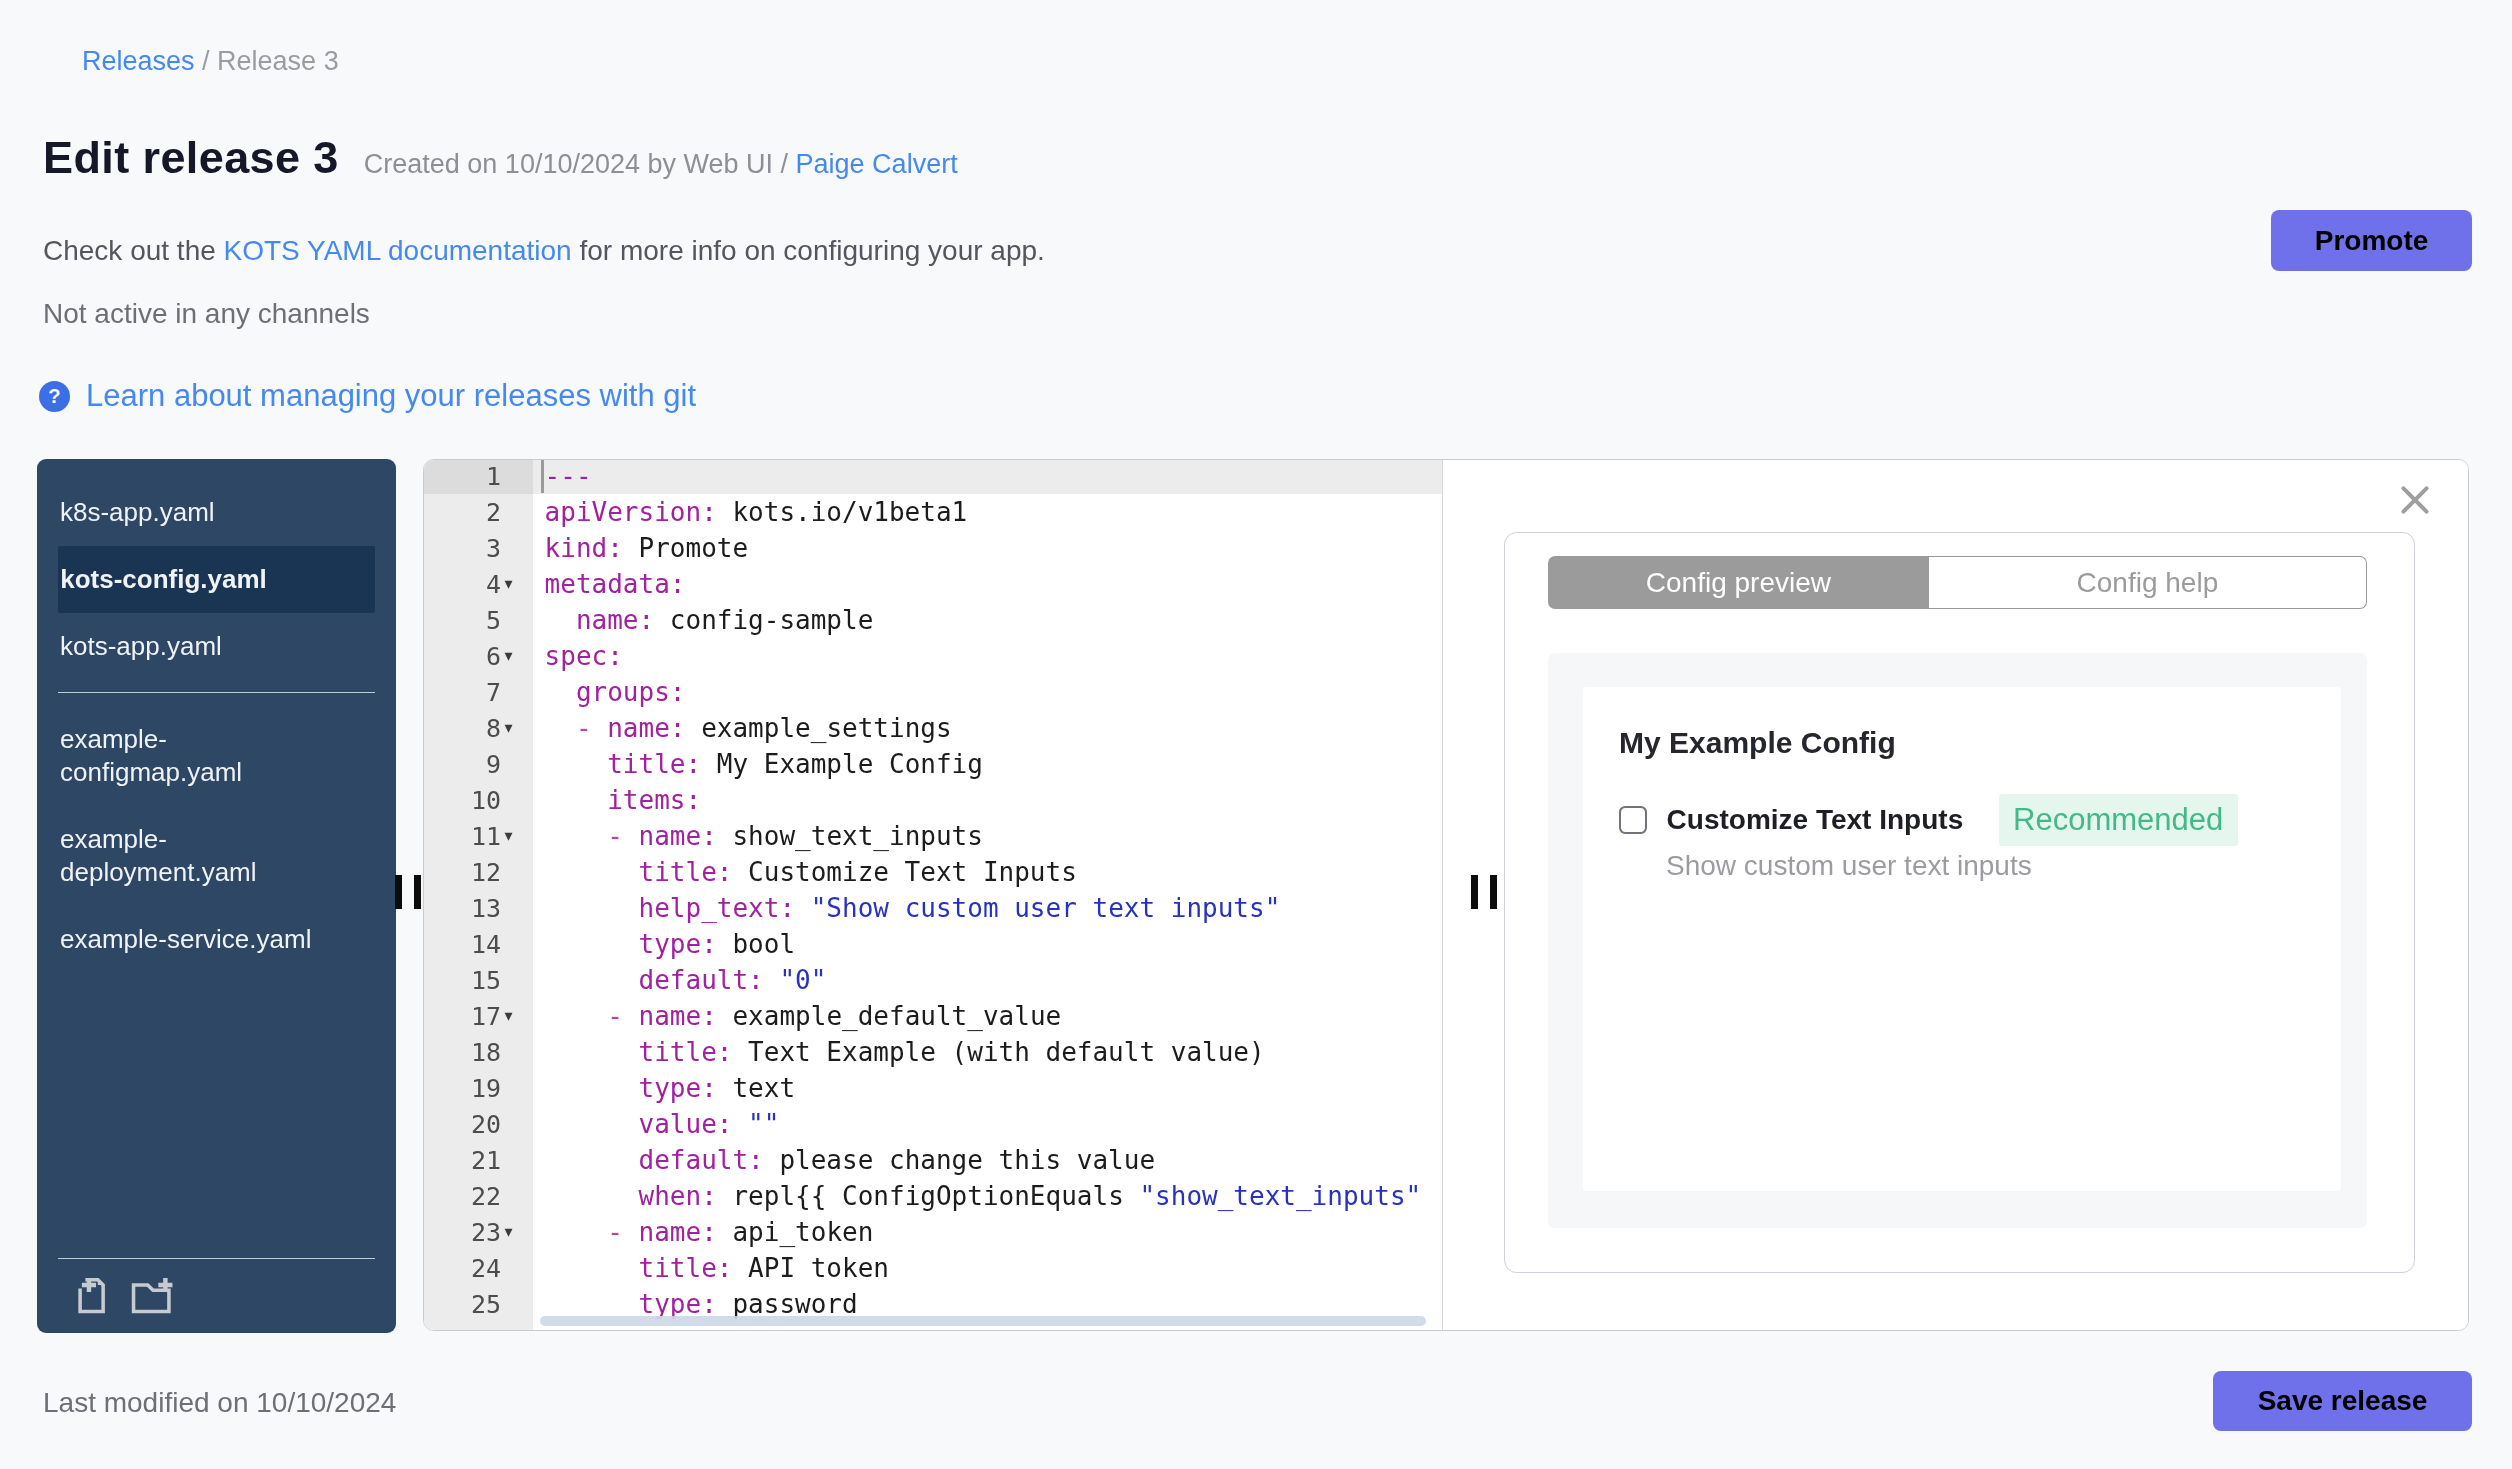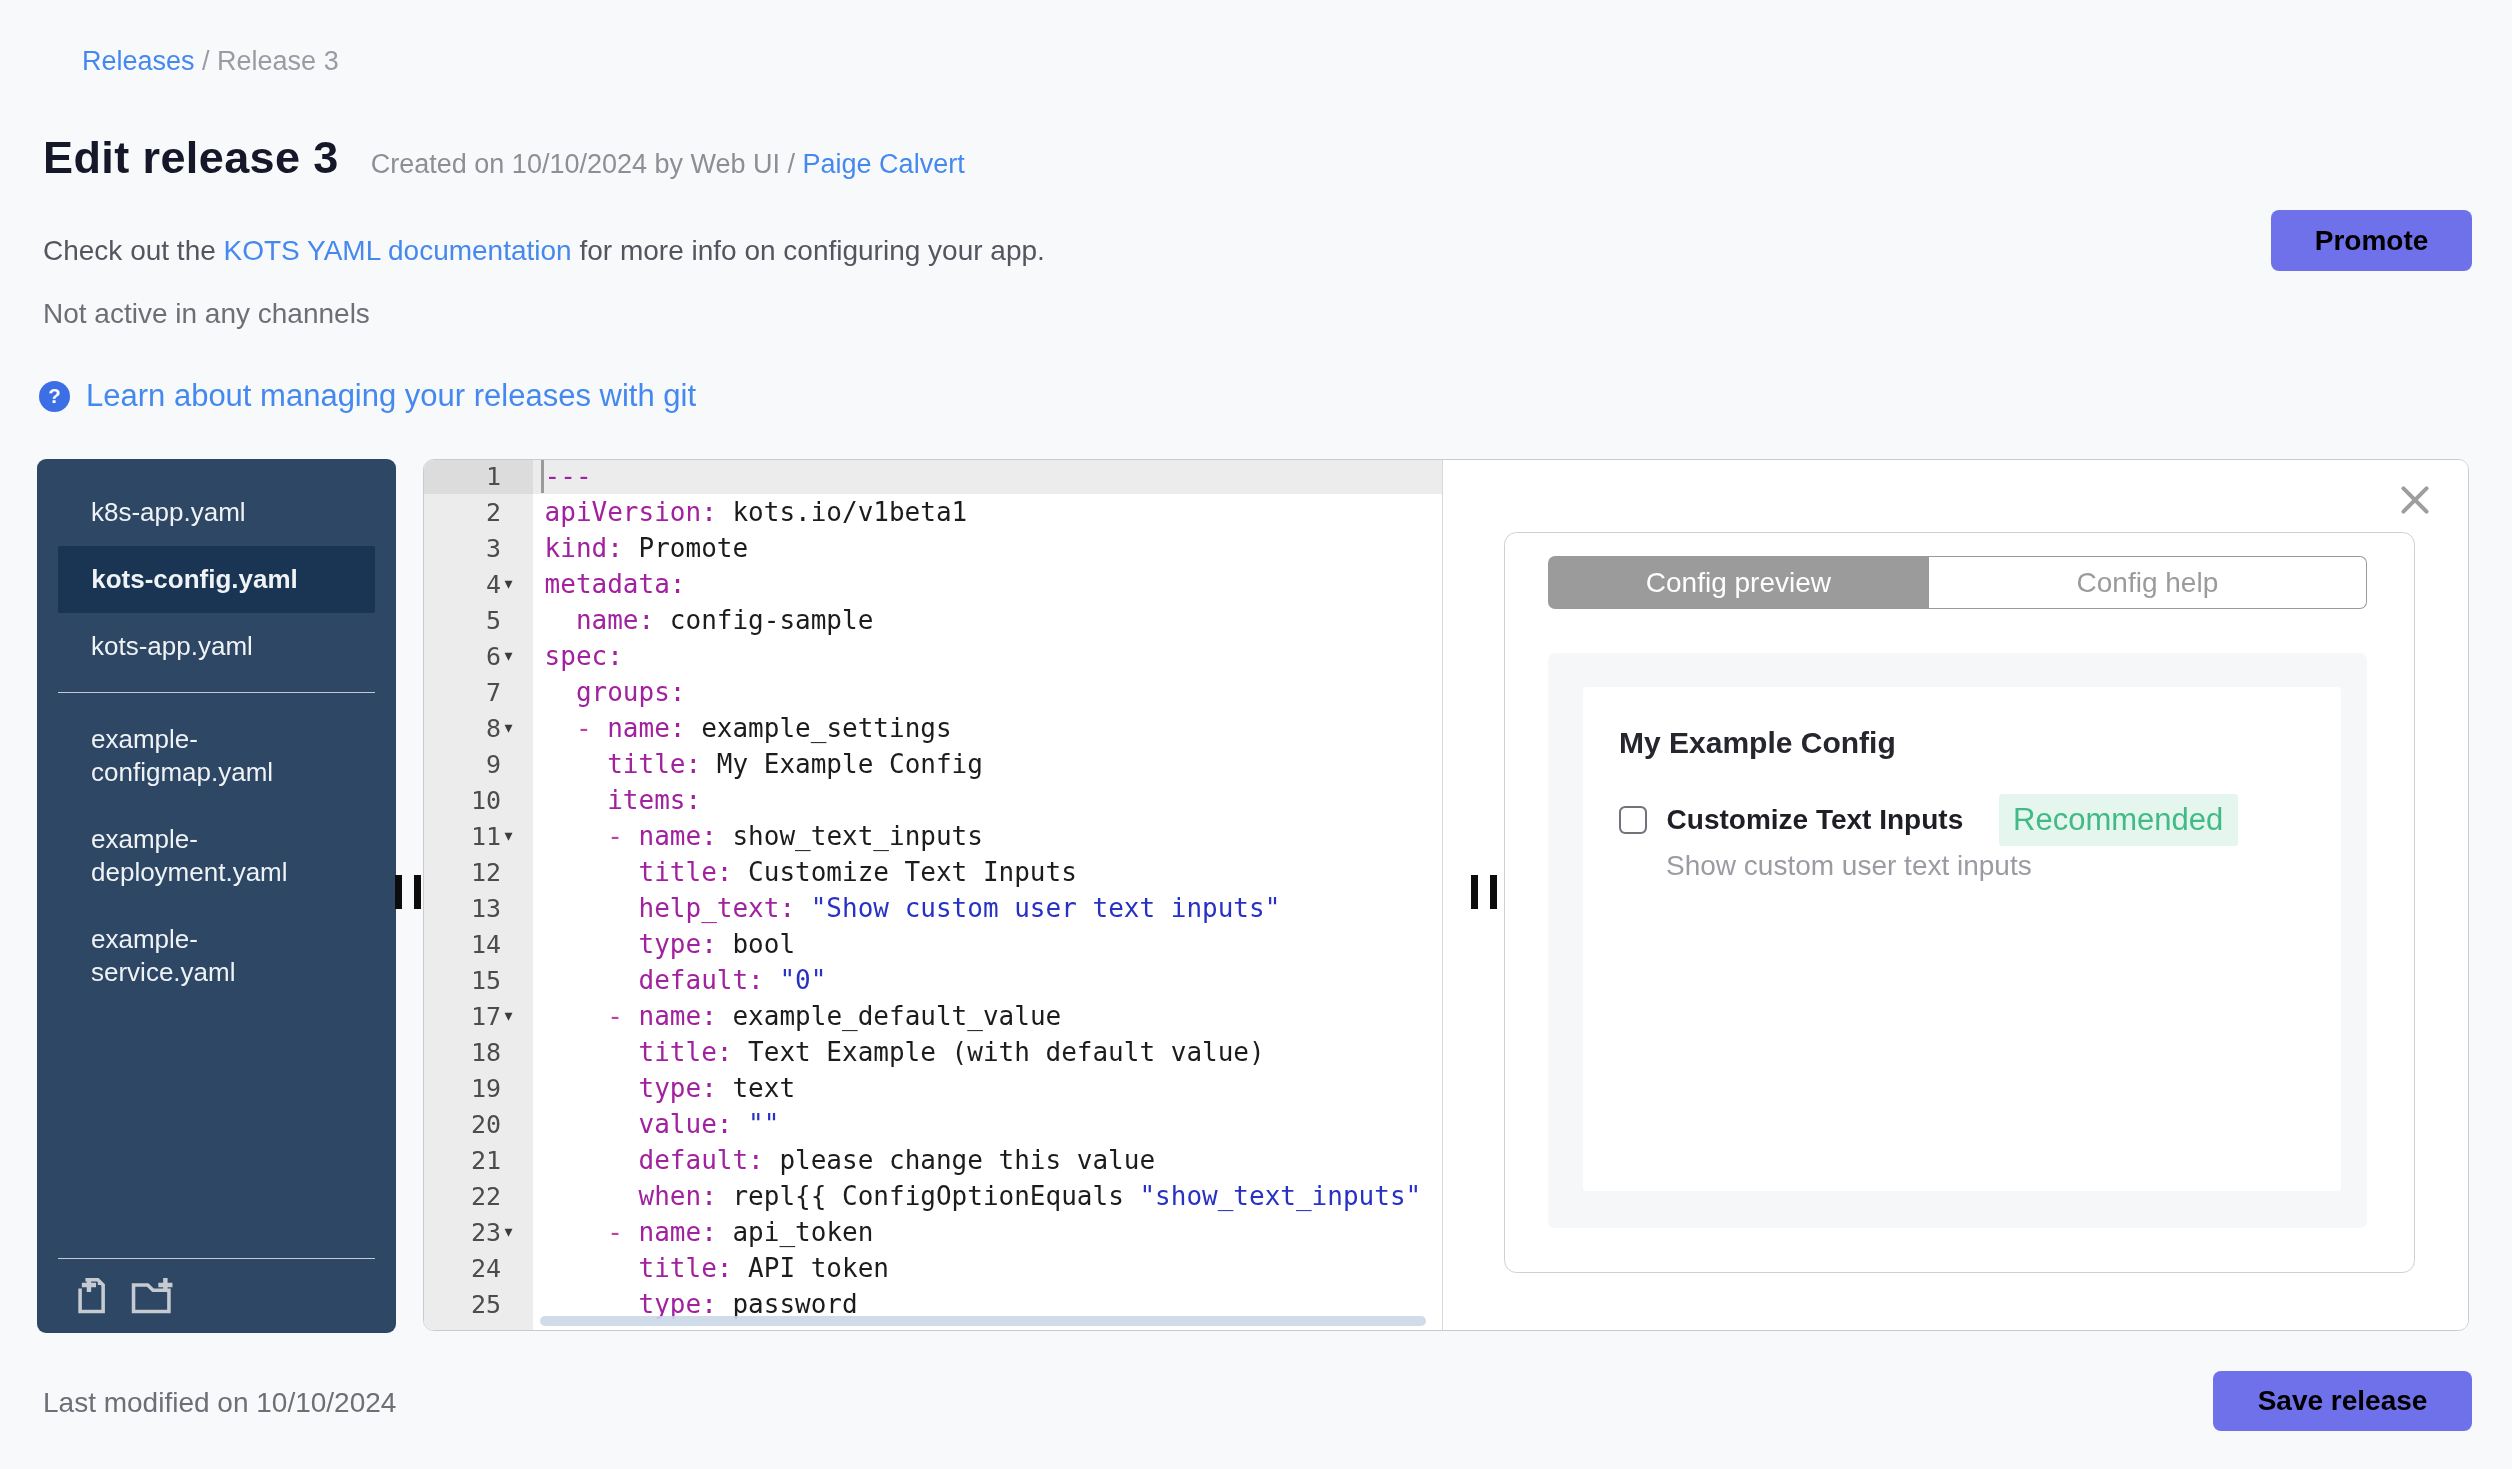--- a/index.html
+++ b/index.html
@@ -16,7 +16,7 @@
   
   .breadcrumb{position:absolute;left:43px;top:46px;font-size:27px;margin-left:39px;}
   .breadcrumb .crumb-cur{color:#9b9ba3;}
-  .title-row{position:absolute;left:43px;top:132px;display:flex;align-items:baseline;gap:32px;}
+  .title-row{position:absolute;left:43px;top:132px;display:flex;align-items:baseline;gap:25px;}
   .title-row h1{font-size:45px;font-weight:bold;color:#17172a;letter-spacing:0.4px;}
   .created{font-size:27px;color:var(--muted);}
   .doc-line{position:absolute;left:43px;top:235px;font-size:28px;color:var(--body);}

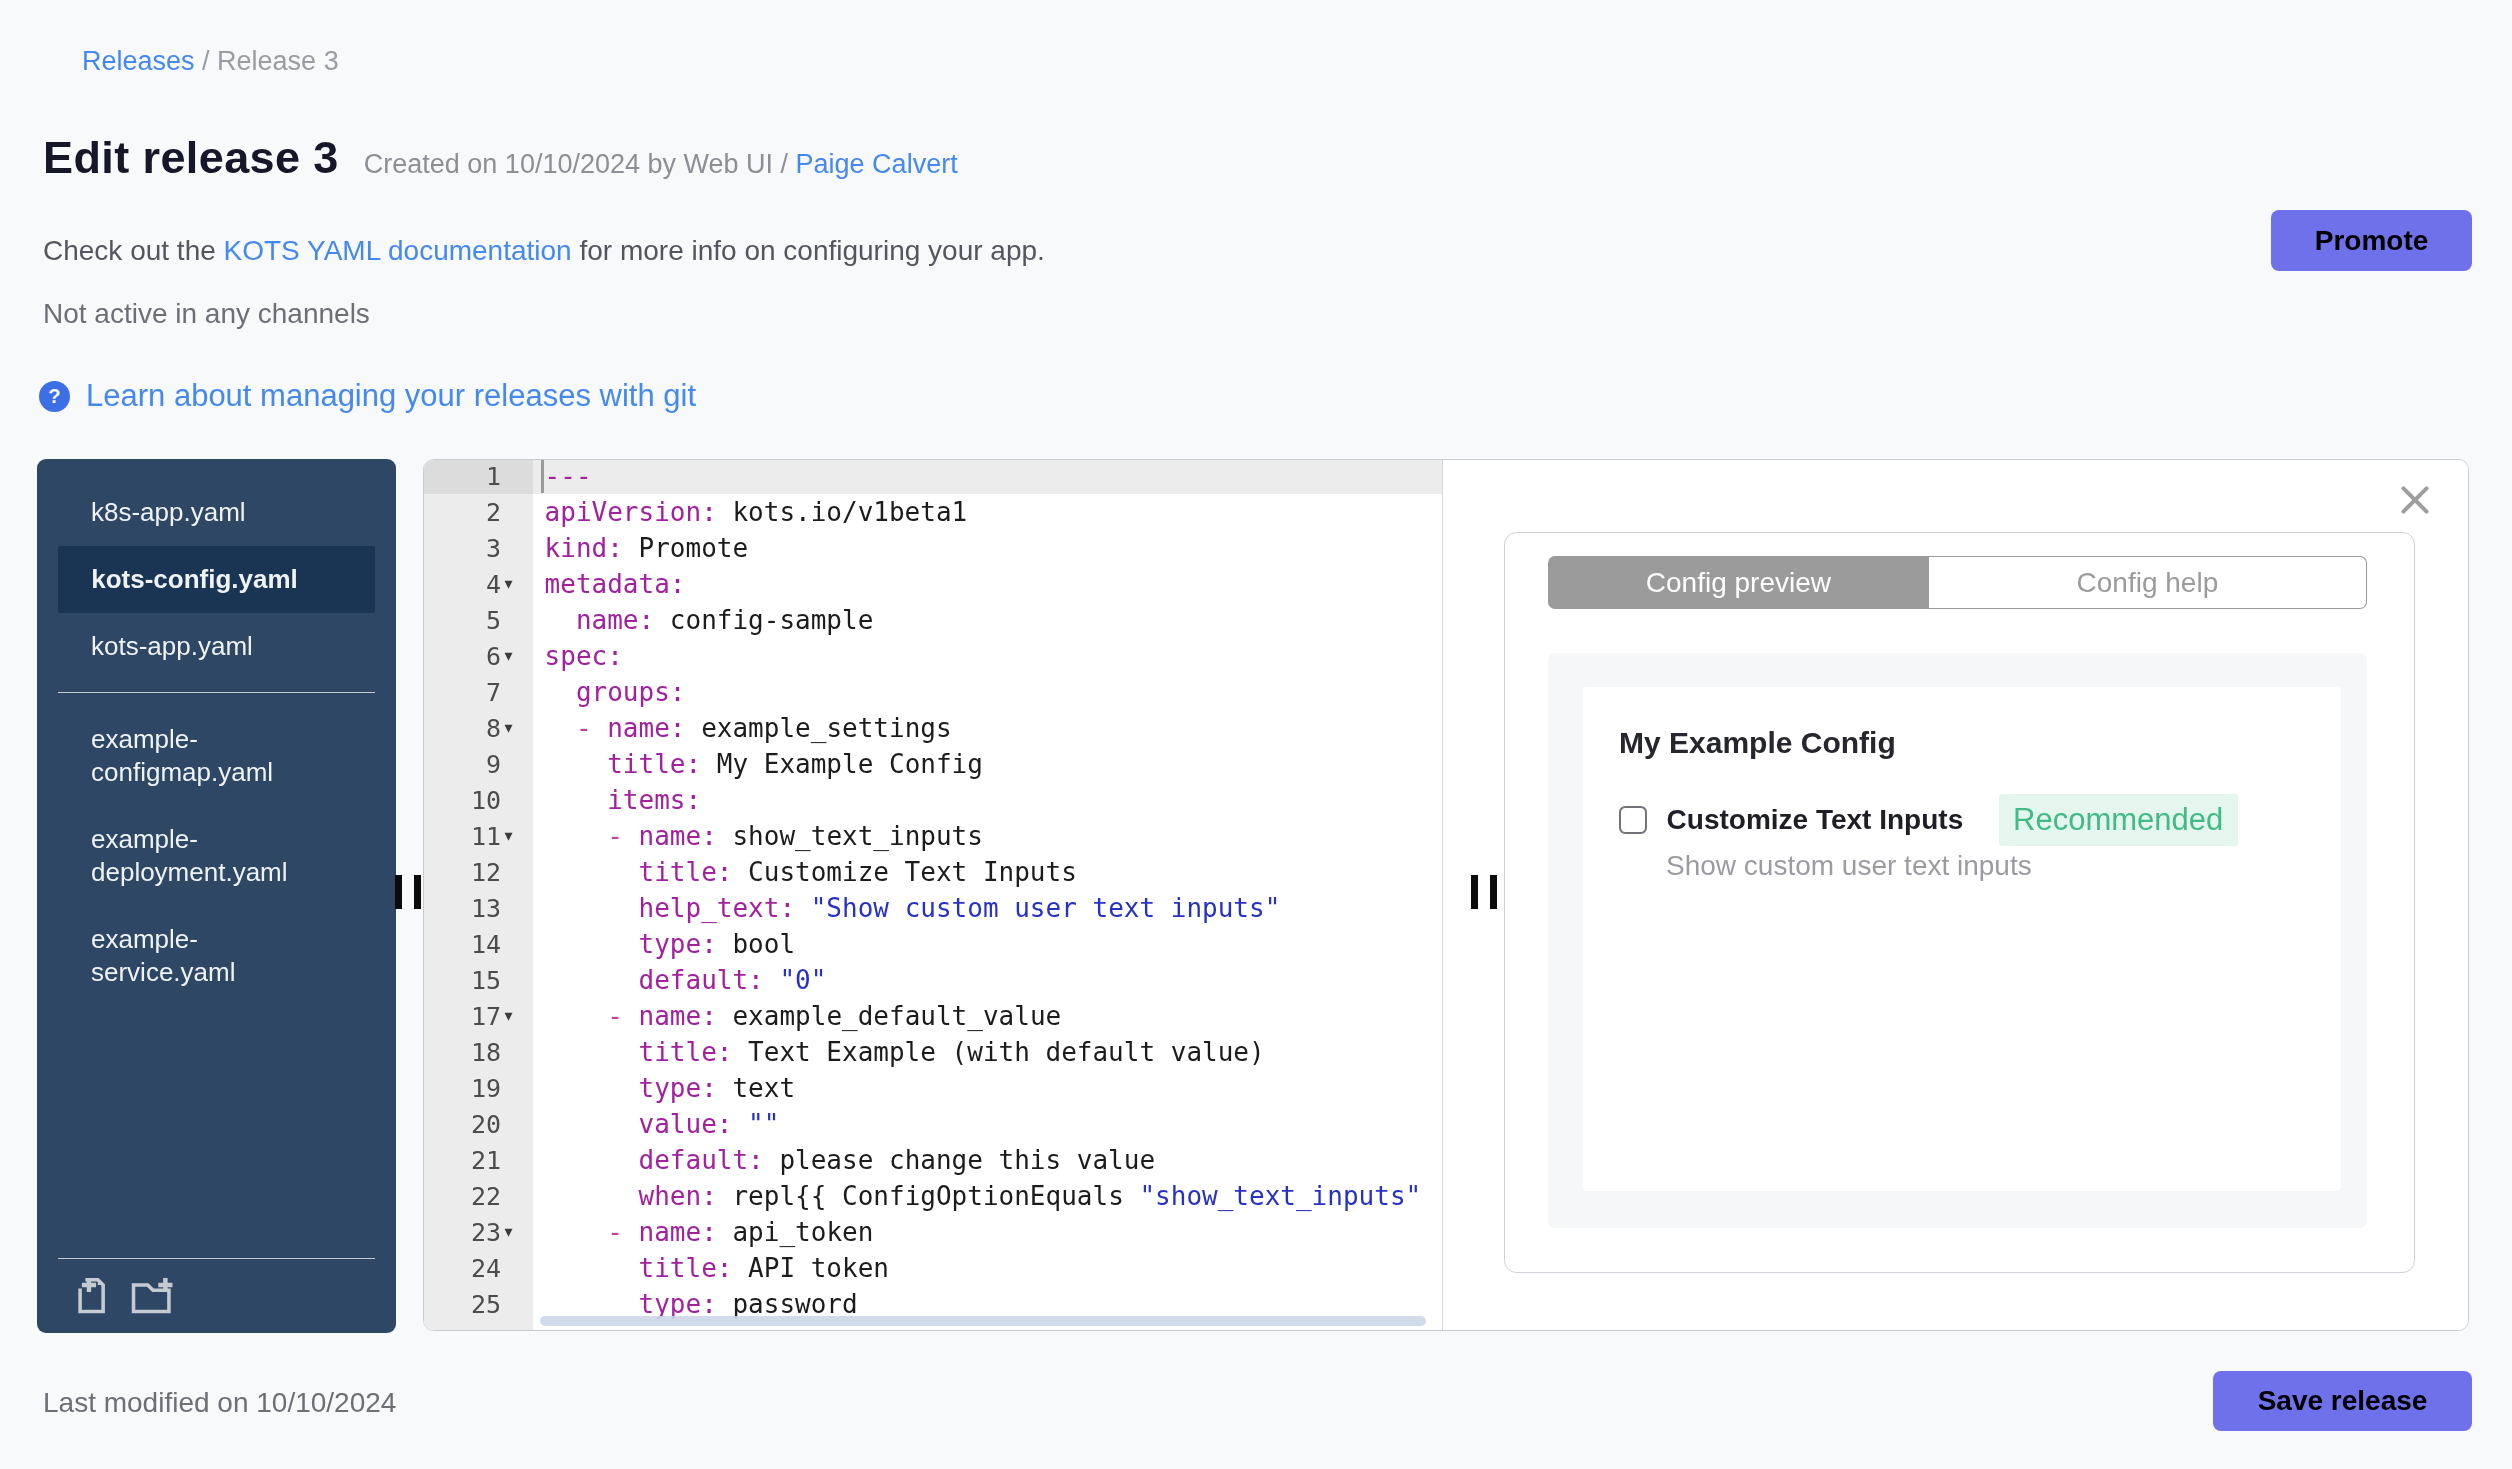--- a/index.html
+++ b/index.html
@@ -34,7 +34,7 @@
            border-radius:9px;color:#f0f3f6;font-size:26px;}
   .file-list{padding-top:19.6px;}
   .file-item{padding:17px 0 17px 23px;line-height:33px;width:291px;cursor:pointer;}
-  .file-item .fname{display:inline-block;max-width:267px;margin-left:31px;}
+  .file-item .fname{display:inline-block;max-width:267px;}
   .file-item.selected{background:var(--sidebar-sel);font-weight:bold;margin:0 21.4px;padding-left:1.8px;
                       width:auto;border-radius:1.8px;}
   .file-divider{height:0;border-top:1.8px solid #c3c9d0;margin:12.5px 21.4px;}

